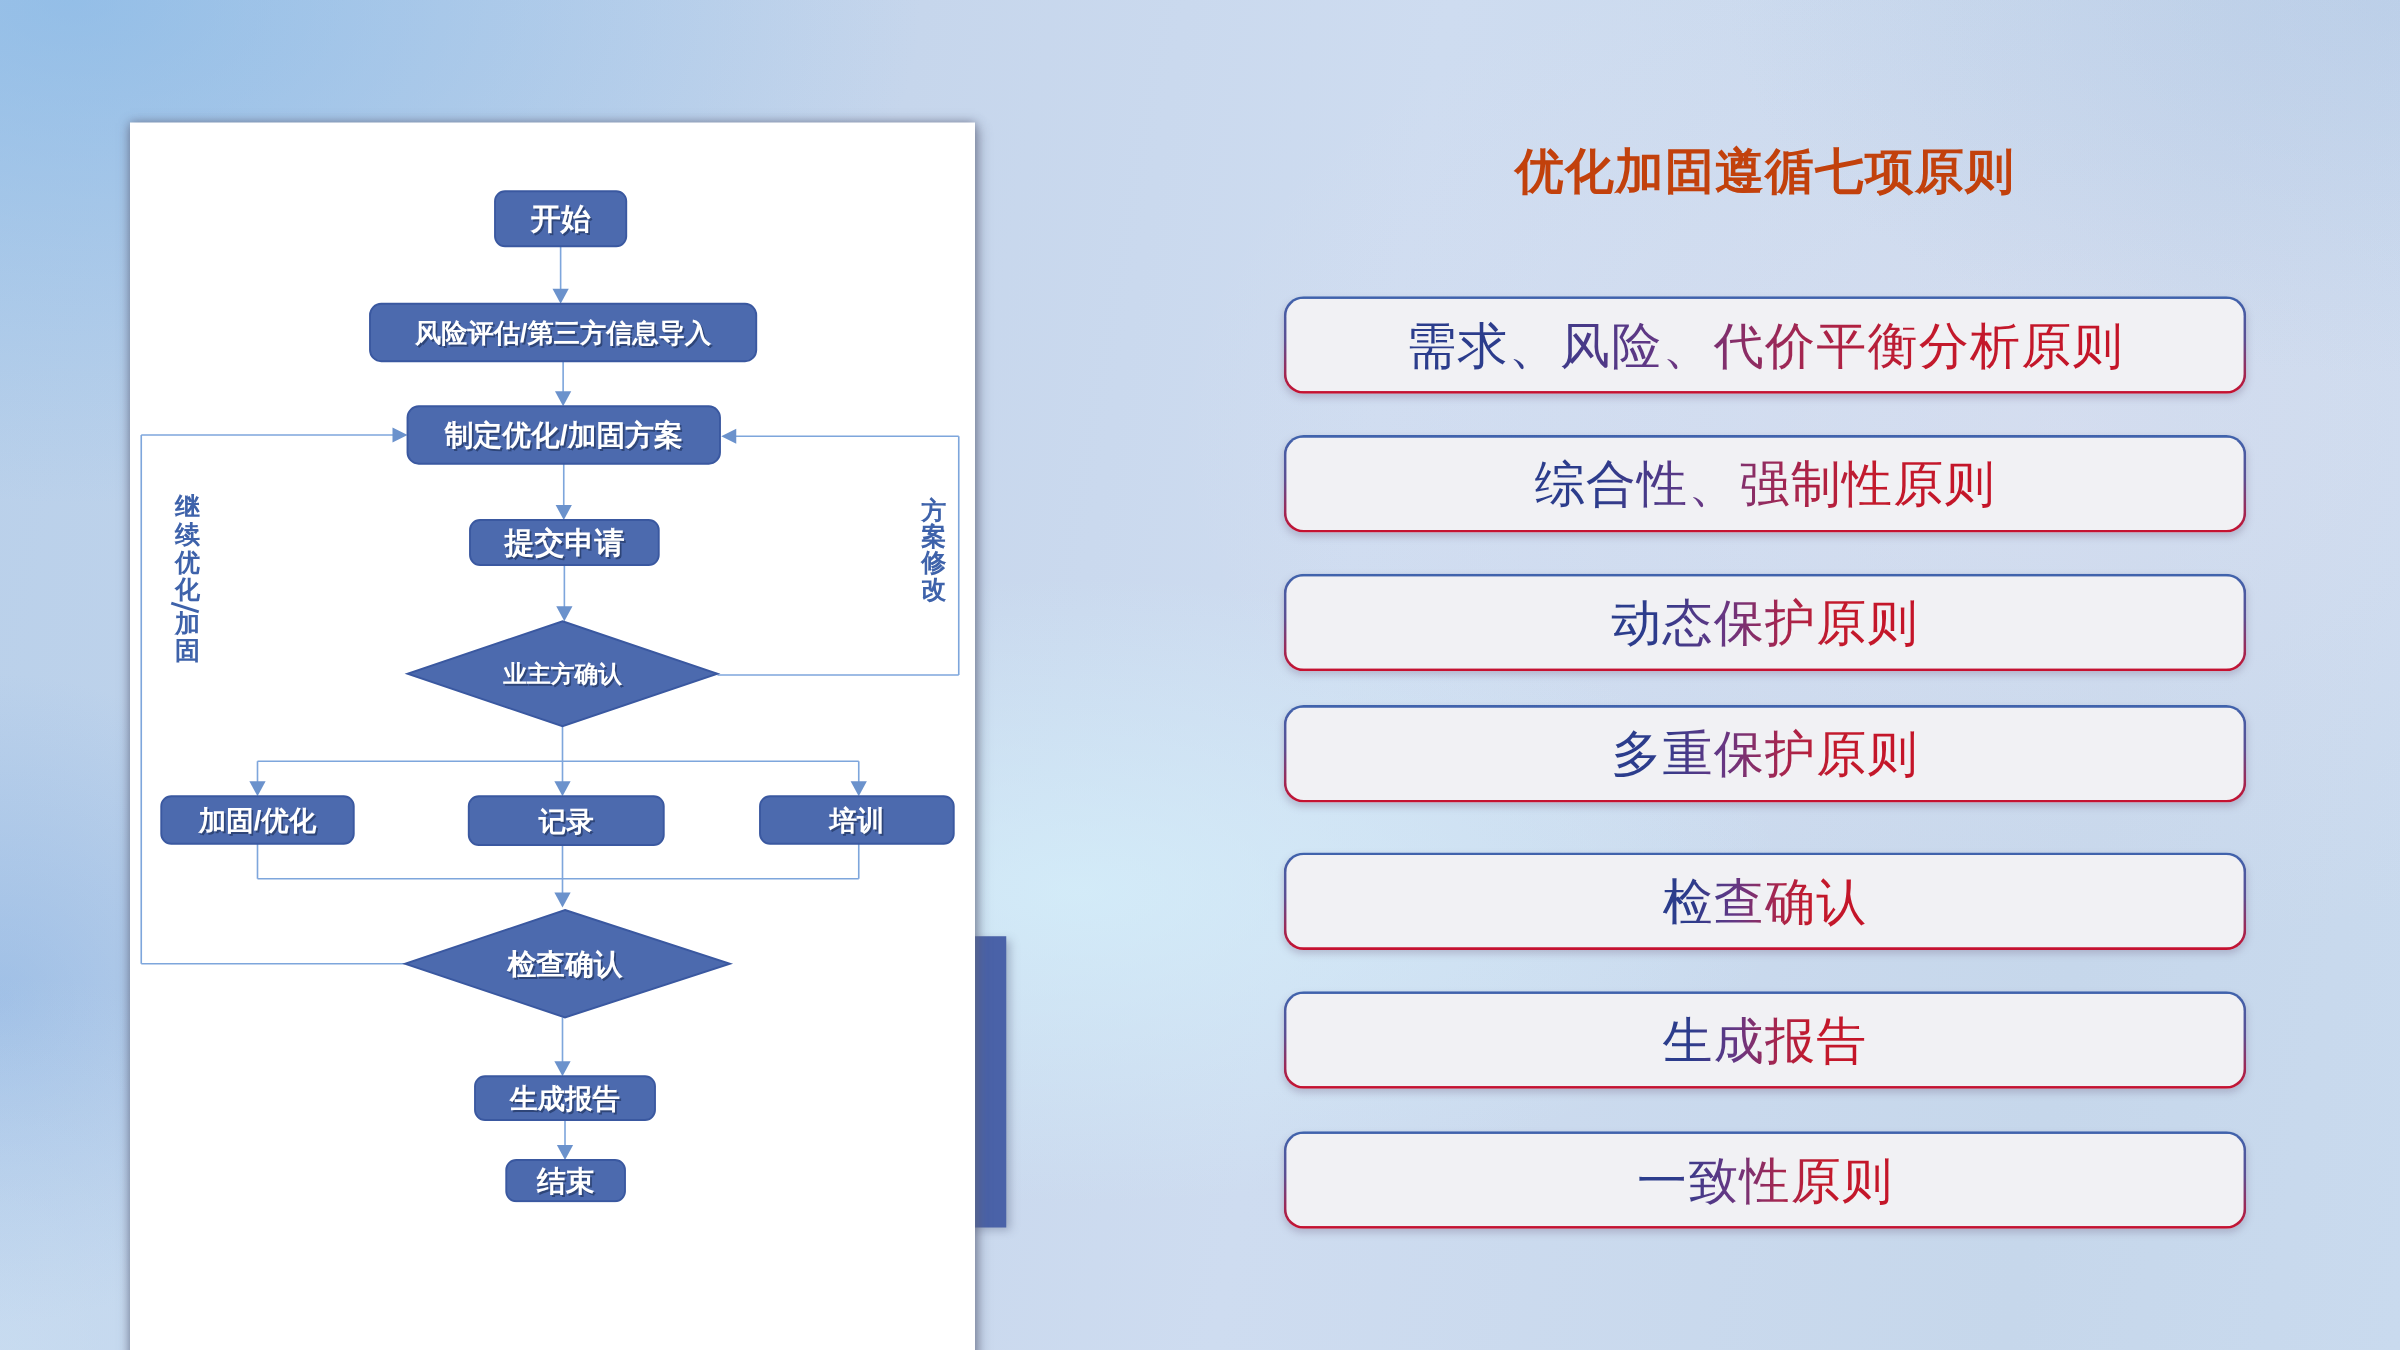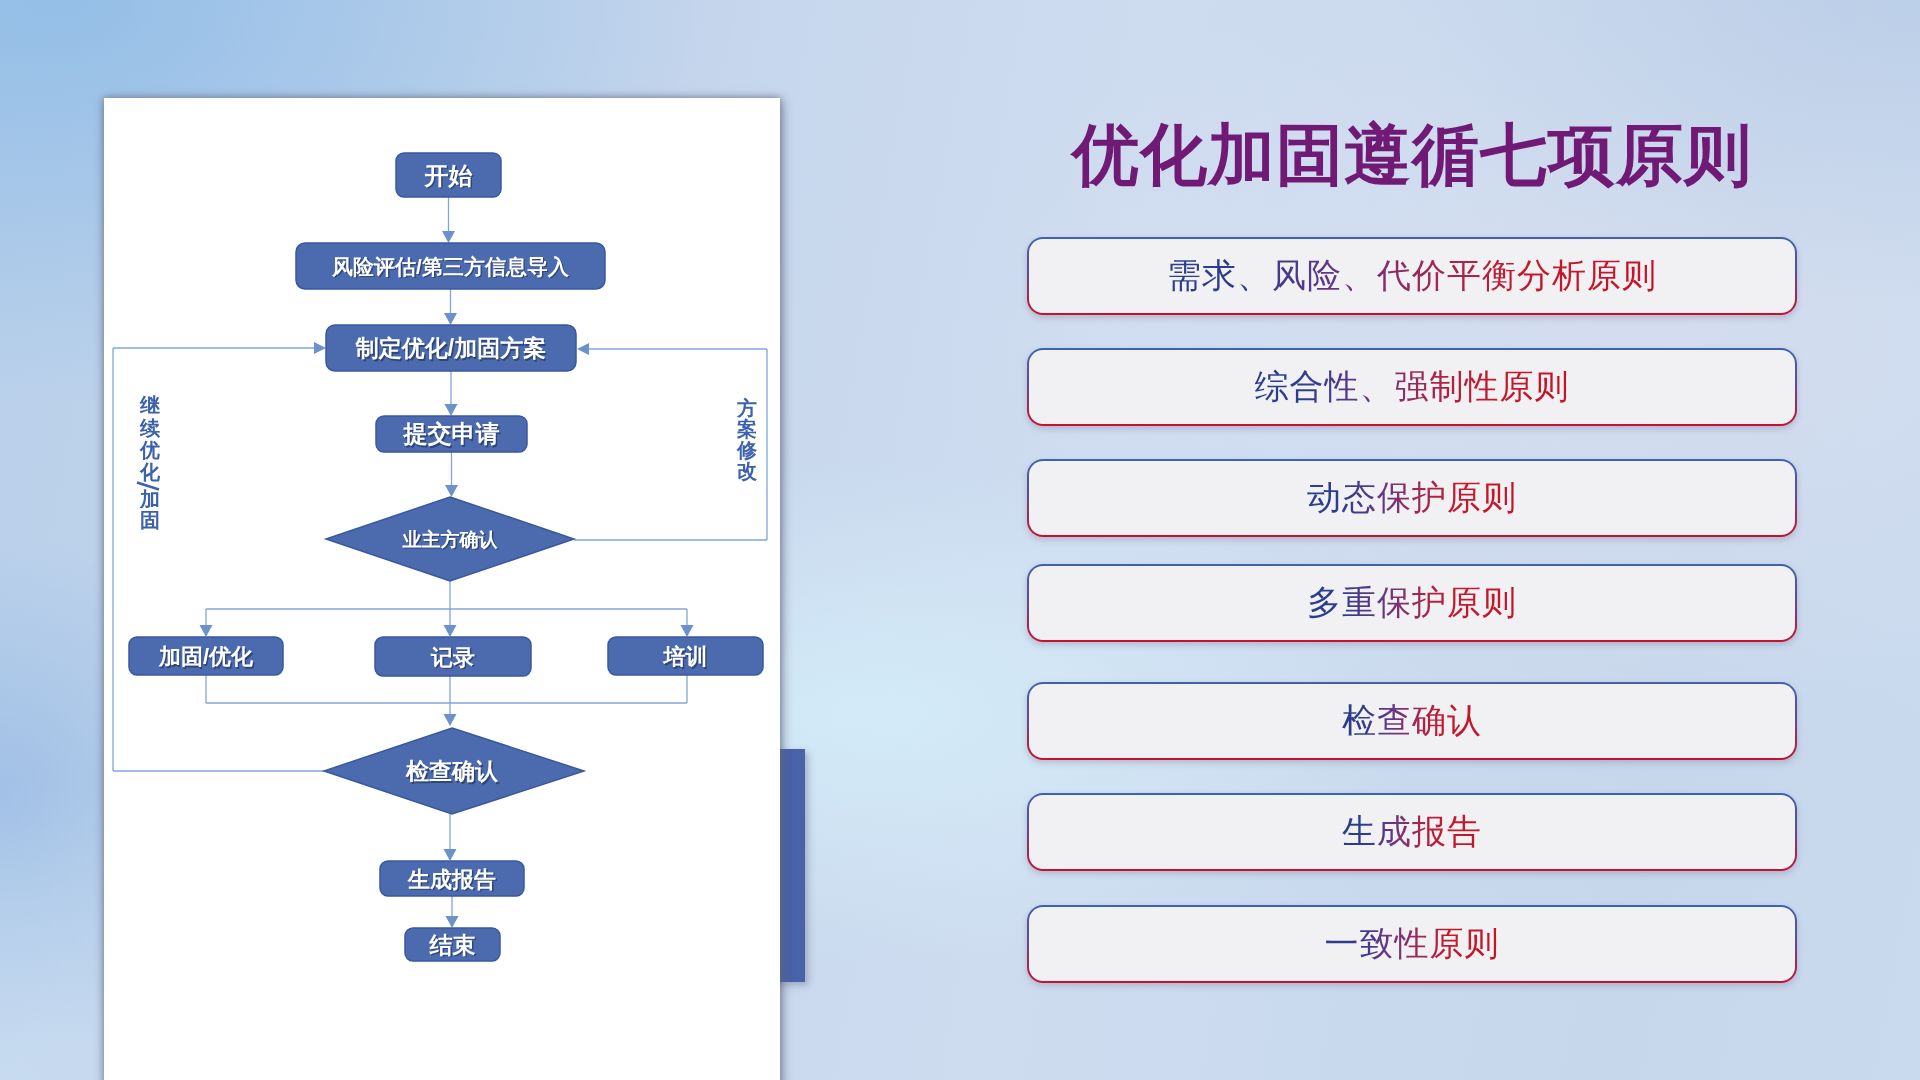--- a/index.html
+++ b/index.html
@@ -19,7 +19,7 @@
 .card{position:absolute;left:104px;top:98px;width:676px;height:1040px;background:#ffffff;
  box-shadow:0 0 8px rgba(95,100,125,.8), 3px 4px 10px rgba(95,100,125,.4);}
 .title{position:absolute;left:1027px;top:110px;width:770px;text-align:center;
- font-size:67px;font-weight:bold;color:#701a75;letter-spacing:1px;}
+ font-size:39px;font-weight:bold;color:#c2410c;letter-spacing:1px;}
 .pbox{position:absolute;left:1027px;width:770px;height:78px;border-radius:16px;
  border:2.5px solid transparent;box-sizing:border-box;
  background:linear-gradient(#f1f1f4,#f1f1f4) padding-box,

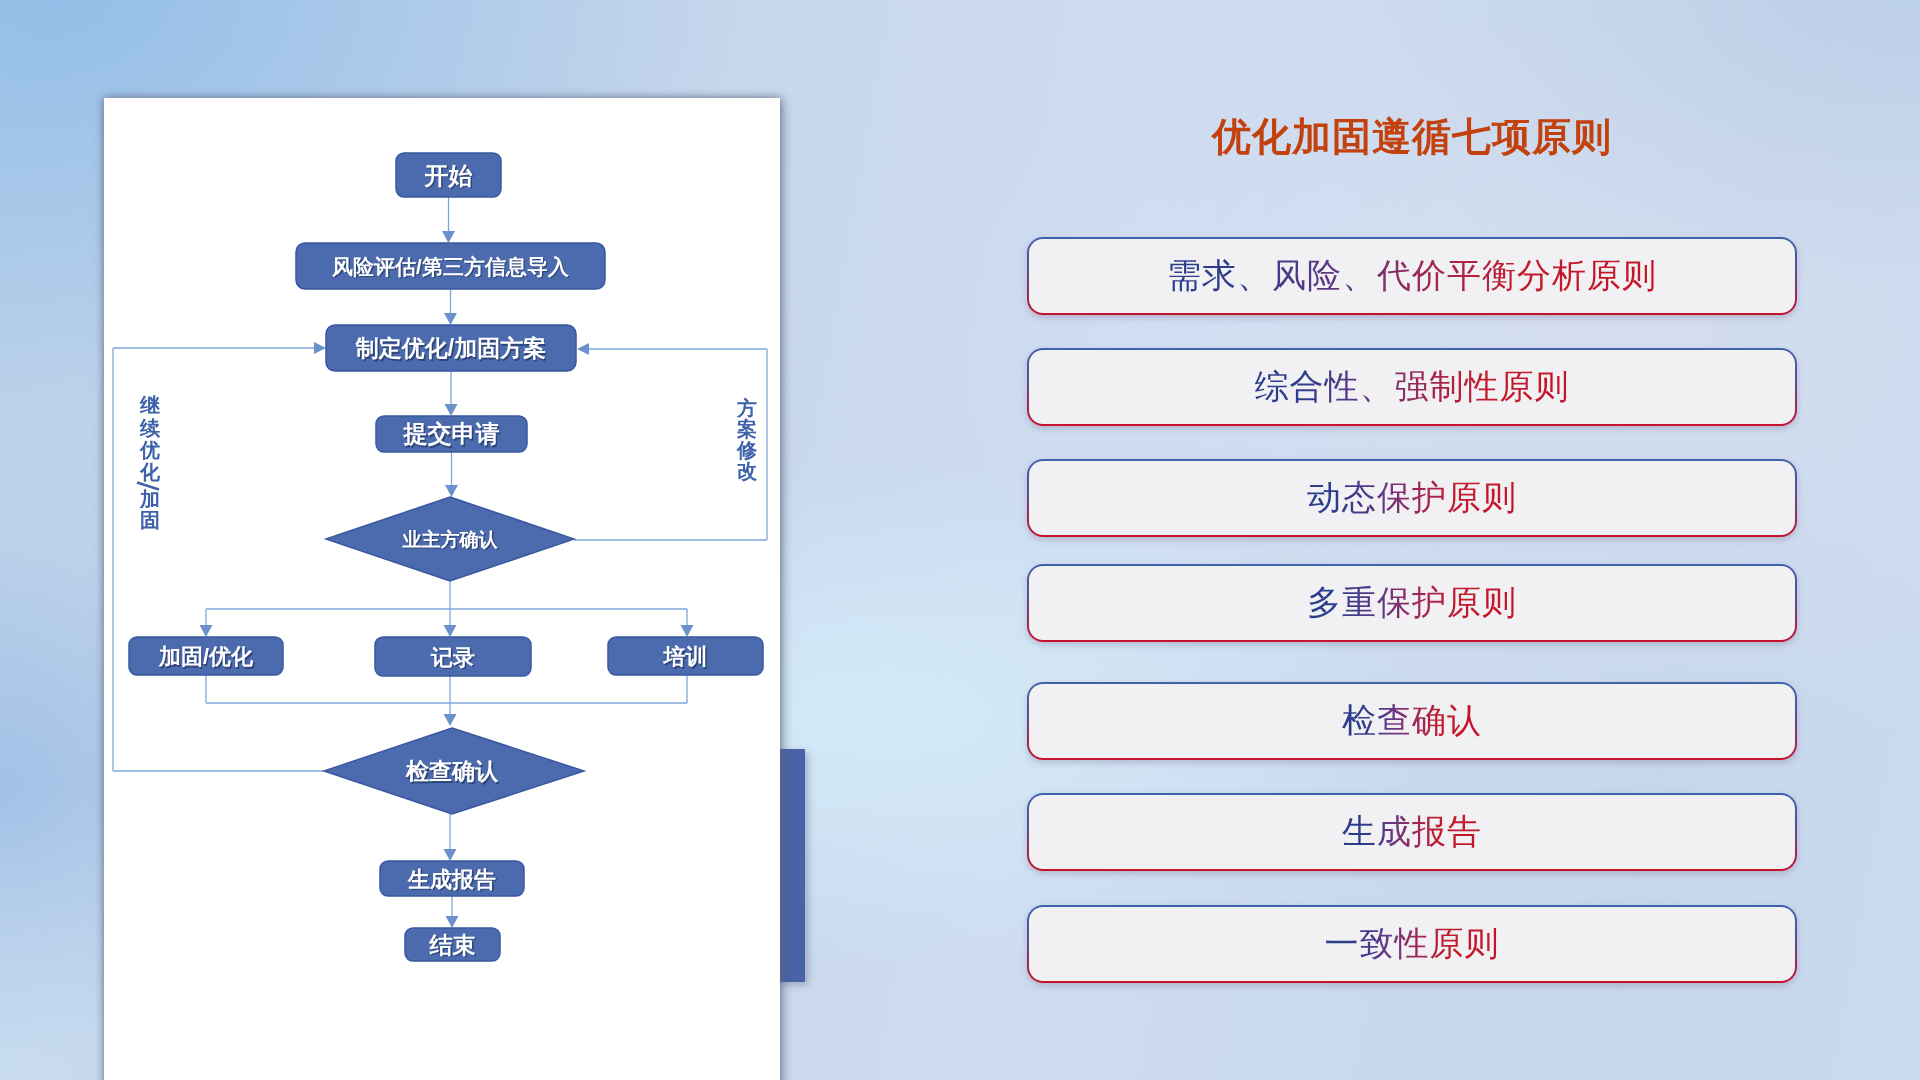--- a/index.html
+++ b/index.html
@@ -26,7 +26,7 @@
             linear-gradient(180deg,#3f63ad 0%,#5c4e92 45%,#c8102e 100%) border-box;
  box-shadow:0 3px 6px rgba(125,115,145,.35);
  display:flex;align-items:center;justify-content:center;}
-.pbox span{font-size:34px;font-weight:normal;letter-spacing:1px;
+.pbox span{font-size:40px;font-weight:normal;letter-spacing:1px;
  background:linear-gradient(90deg,#2b3d8c 0%,#2c3c8c 14%,#653784 36%,#a42650 55%,#c31a2c 72%,#c41428 100%);
  -webkit-background-clip:text;background-clip:text;color:transparent;}
 </style>

